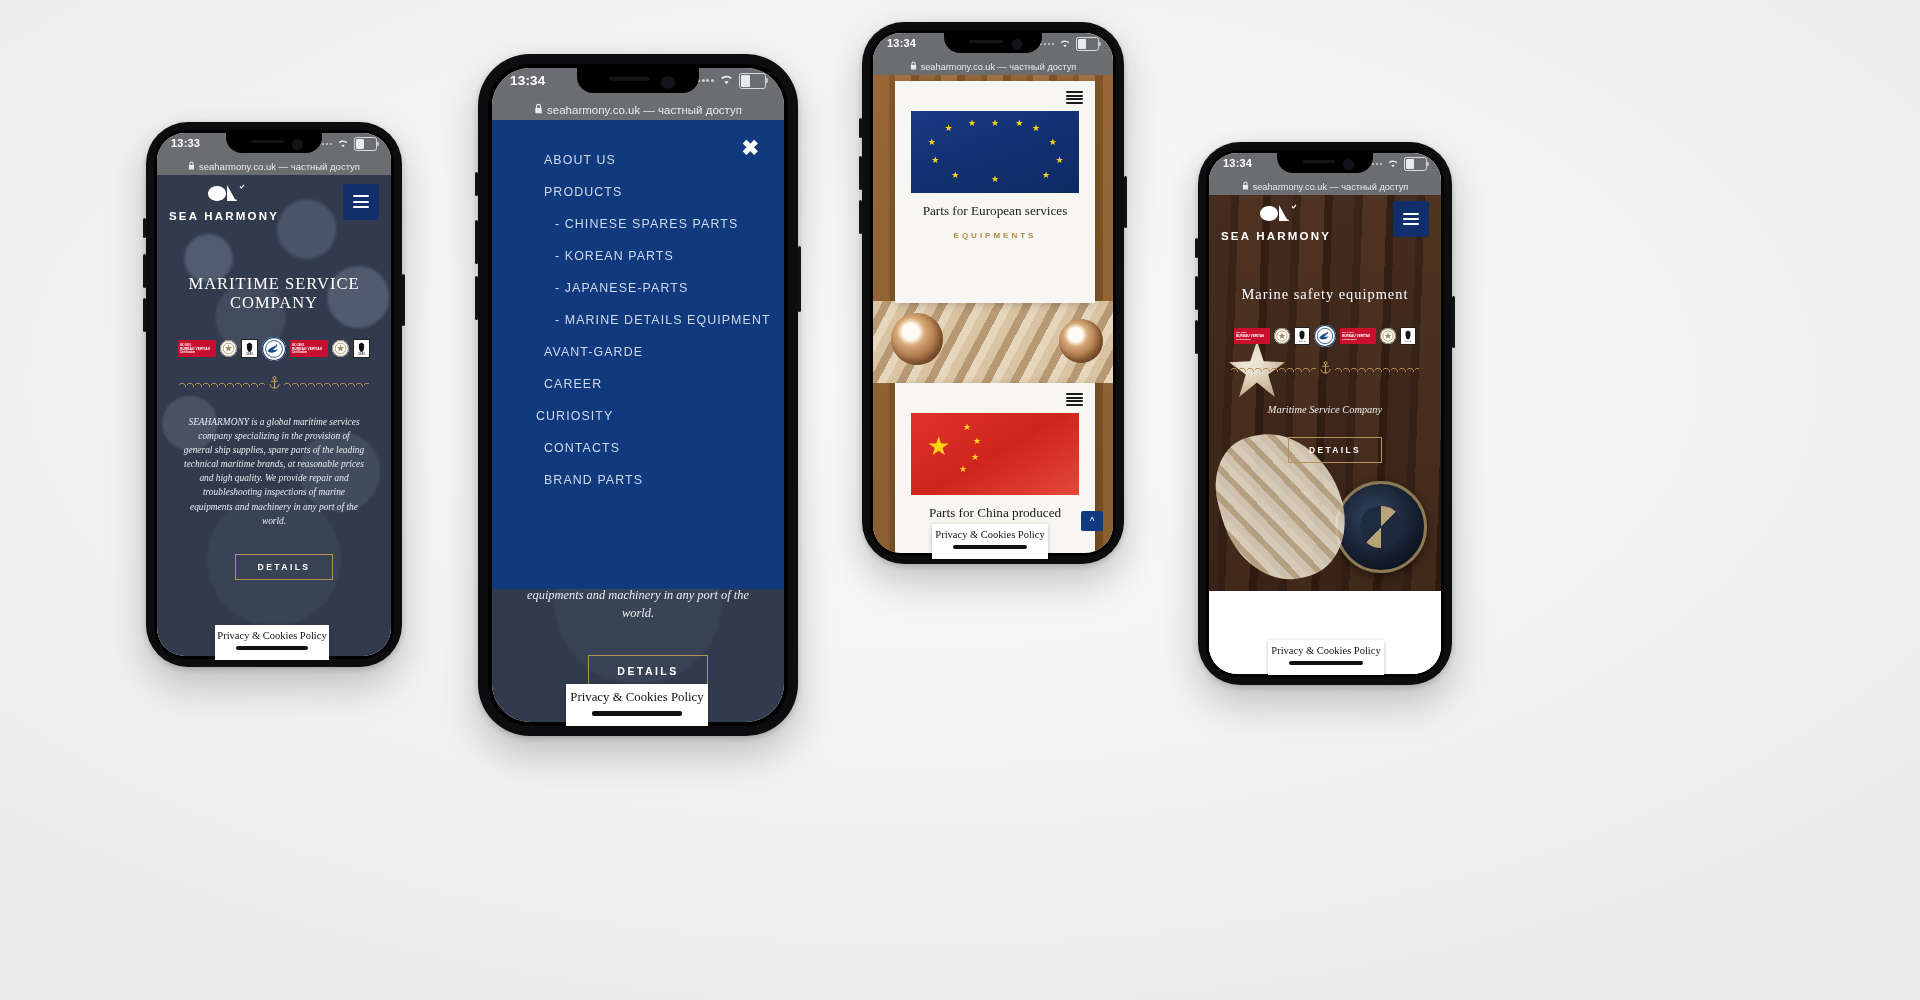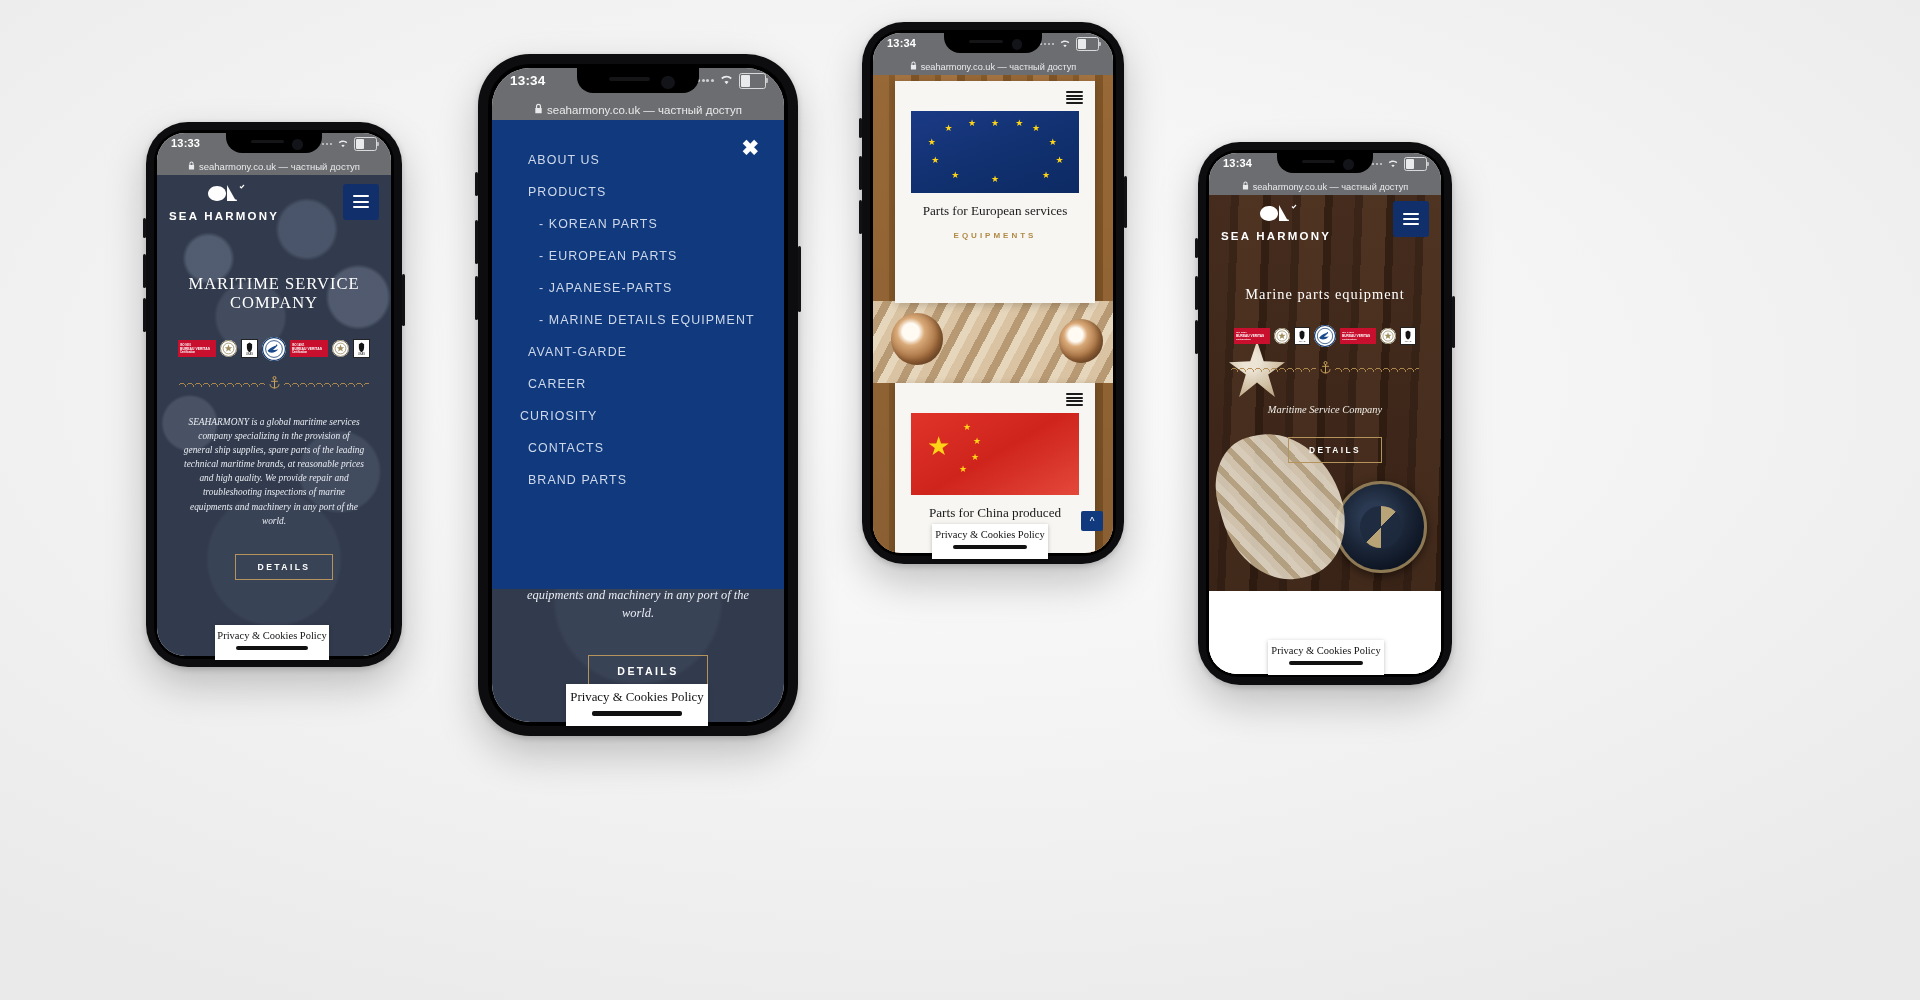--- a/index.html
+++ b/index.html
@@ -157,7 +157,7 @@
   }
   .menu .close{position:absolute;color:#fff;font-weight:700;}
   .menu ul{list-style:none;margin:0;padding:0;}
-  .menu li{letter-spacing:1.1px;}
+  .menu li{letter-spacing:1.1px;margin-left:16px;}
   .menu li.sub{padding-left:11px;}
 
   

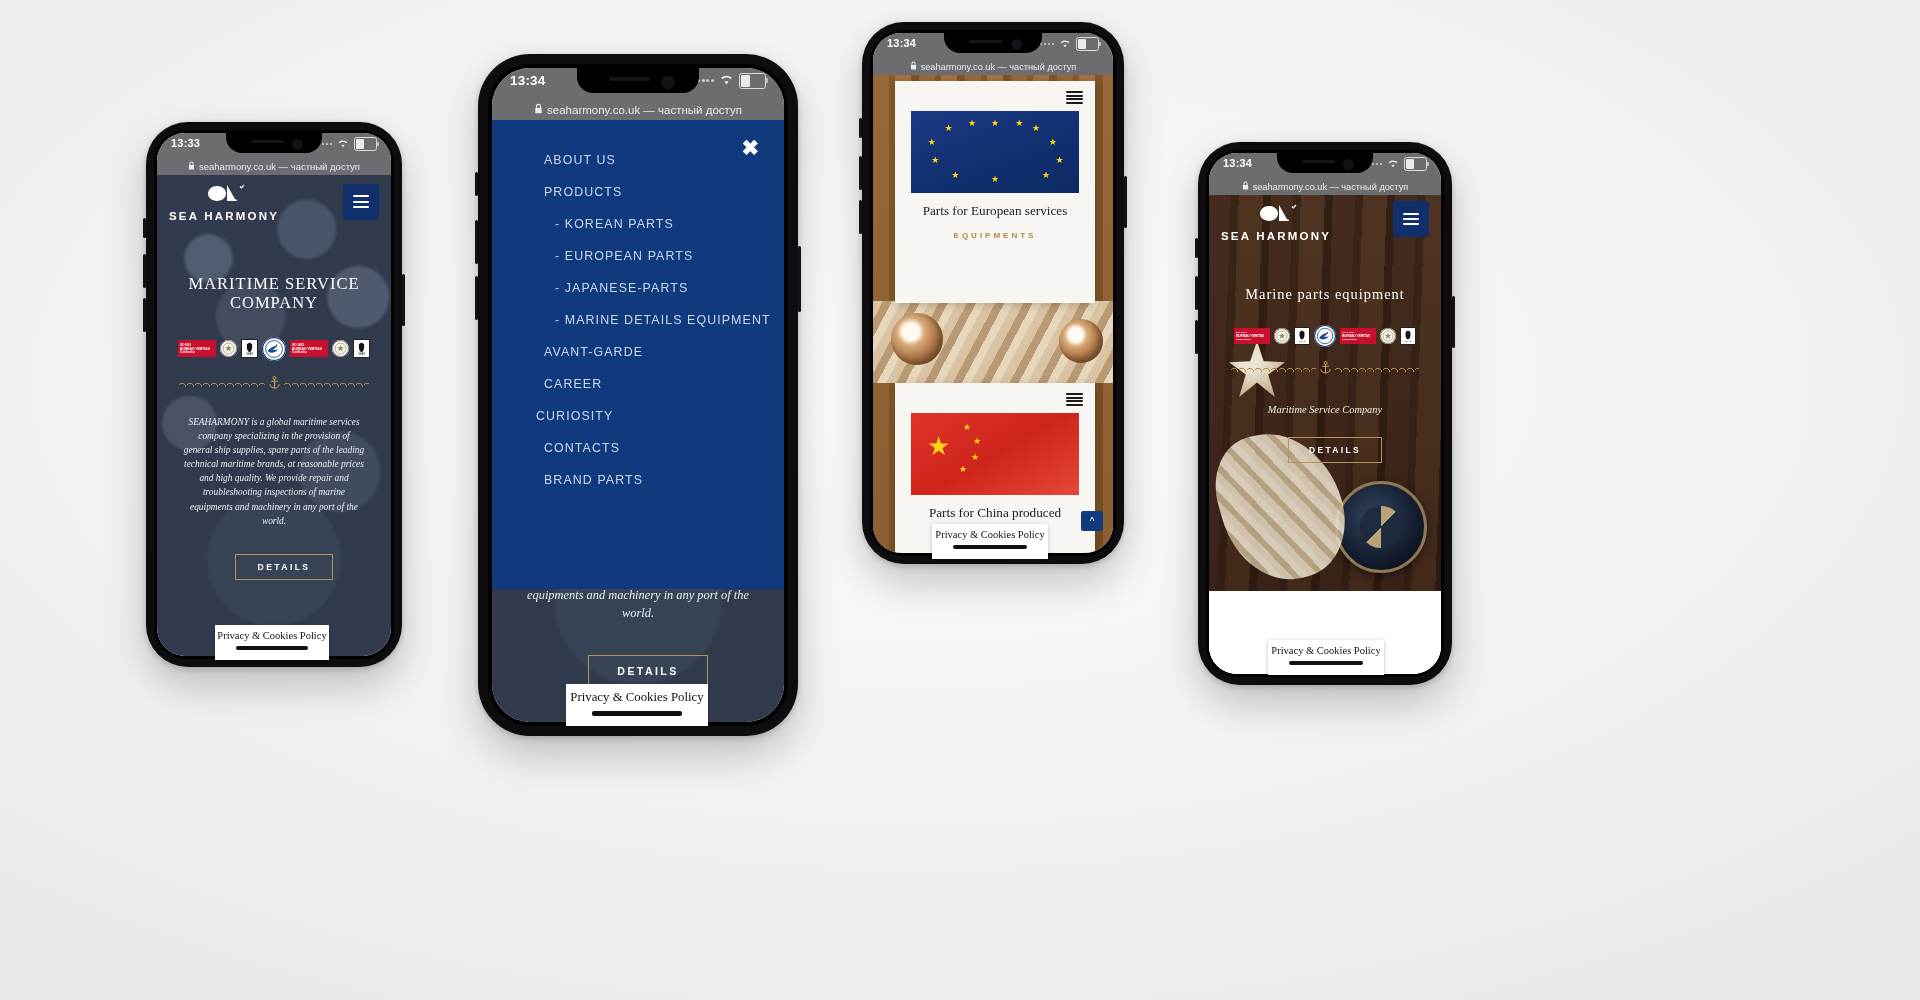--- a/index.html
+++ b/index.html
@@ -417,6 +417,7 @@
         <ul style="padding:38px 0 0 0;">
           <li style="font-size:12.4px;padding:0 0 0 36px;height:32px;">ABOUT US</li>
           <li style="font-size:12.4px;padding:0 0 0 36px;height:32px;">PRODUCTS</li>
+          <li class="sub" style="font-size:12.4px;padding-left:47px;height:32px;">- CHINESE SPARES PARTS</li>
           <li class="sub" style="font-size:12.4px;padding-left:47px;height:32px;">- KOREAN PARTS</li>
           <li class="sub" style="font-size:12.4px;padding-left:47px;height:32px;">- EUROPEAN PARTS</li>
           <li class="sub" style="font-size:12.4px;padding-left:47px;height:32px;">- JAPANESE-PARTS</li>

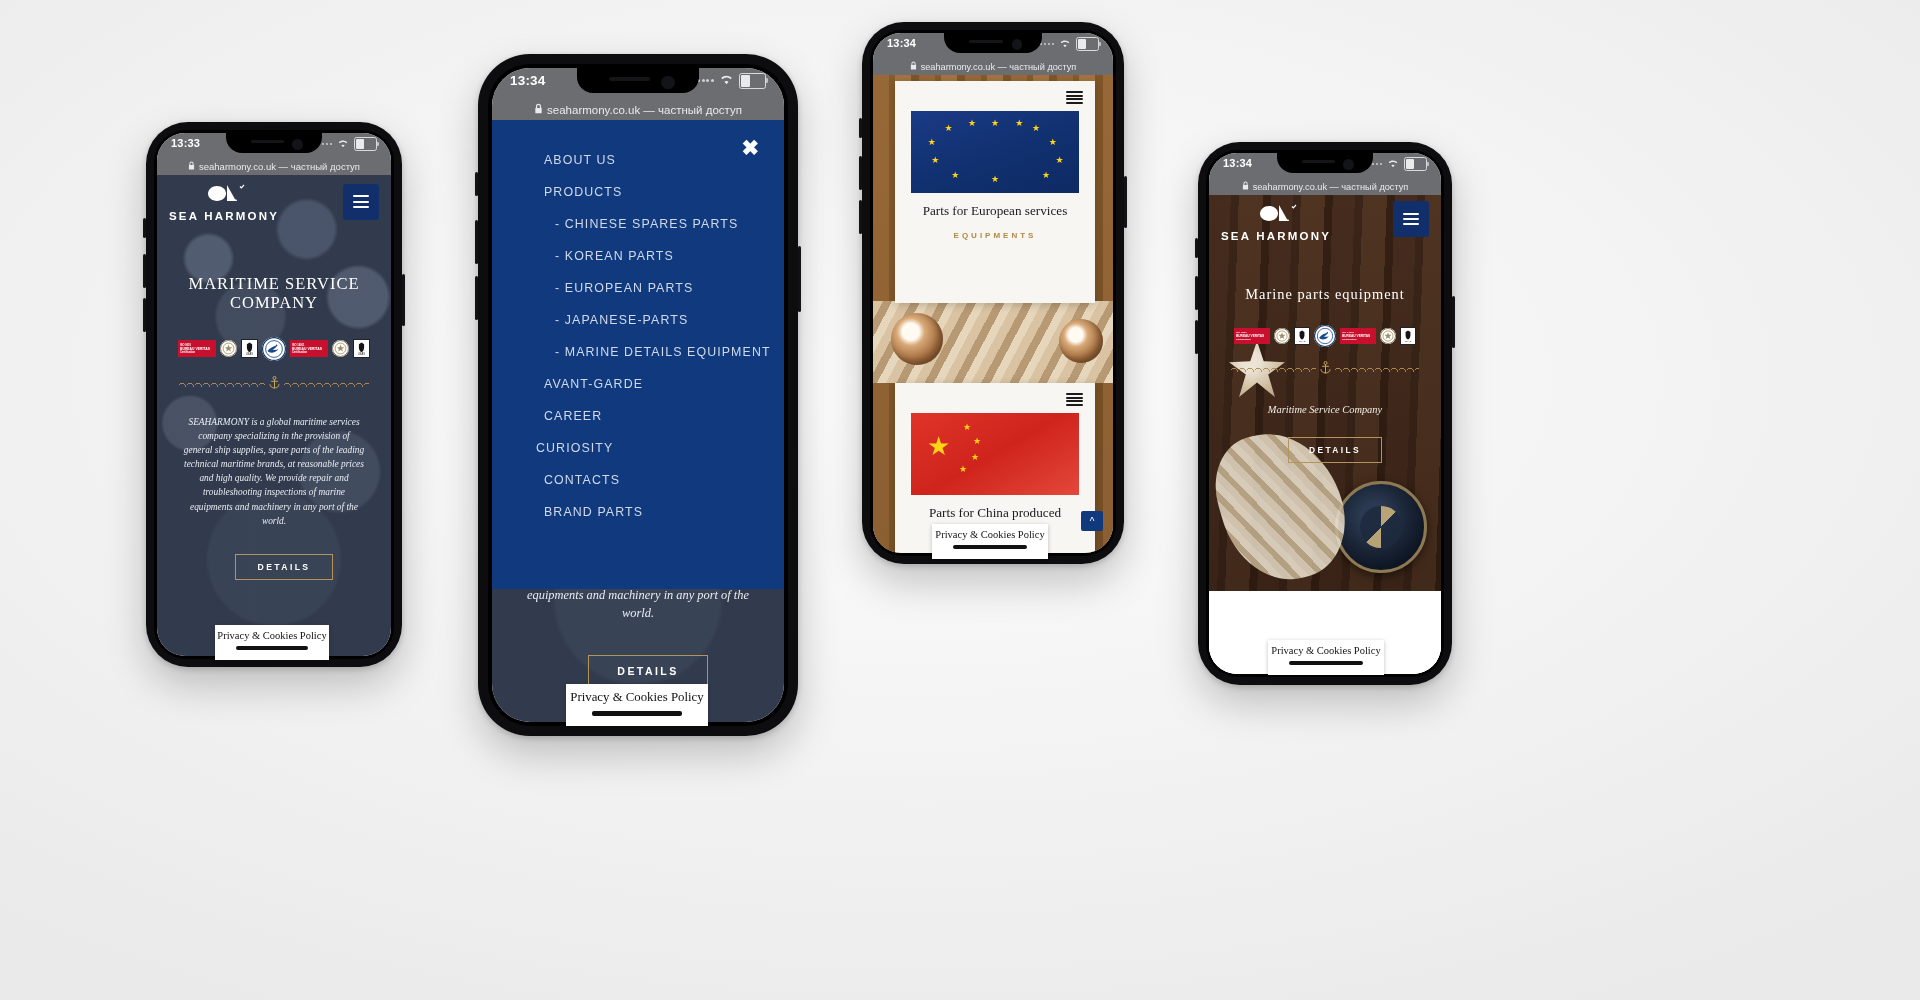--- a/index.html
+++ b/index.html
@@ -419,7 +419,6 @@
           <li style="font-size:12.4px;padding:0 0 0 36px;height:32px;">PRODUCTS</li>
           <li class="sub" style="font-size:12.4px;padding-left:47px;height:32px;">- CHINESE SPARES PARTS</li>
           <li class="sub" style="font-size:12.4px;padding-left:47px;height:32px;">- KOREAN PARTS</li>
-          <li class="sub" style="font-size:12.4px;padding-left:47px;height:32px;">- EUROPEAN PARTS</li>
           <li class="sub" style="font-size:12.4px;padding-left:47px;height:32px;">- JAPANESE-PARTS</li>
           <li class="sub" style="font-size:12.4px;padding-left:47px;height:32px;">- MARINE DETAILS EQUIPMENT</li>
           <li style="font-size:12.4px;padding-left:36px;height:32px;">AVANT-GARDE</li>

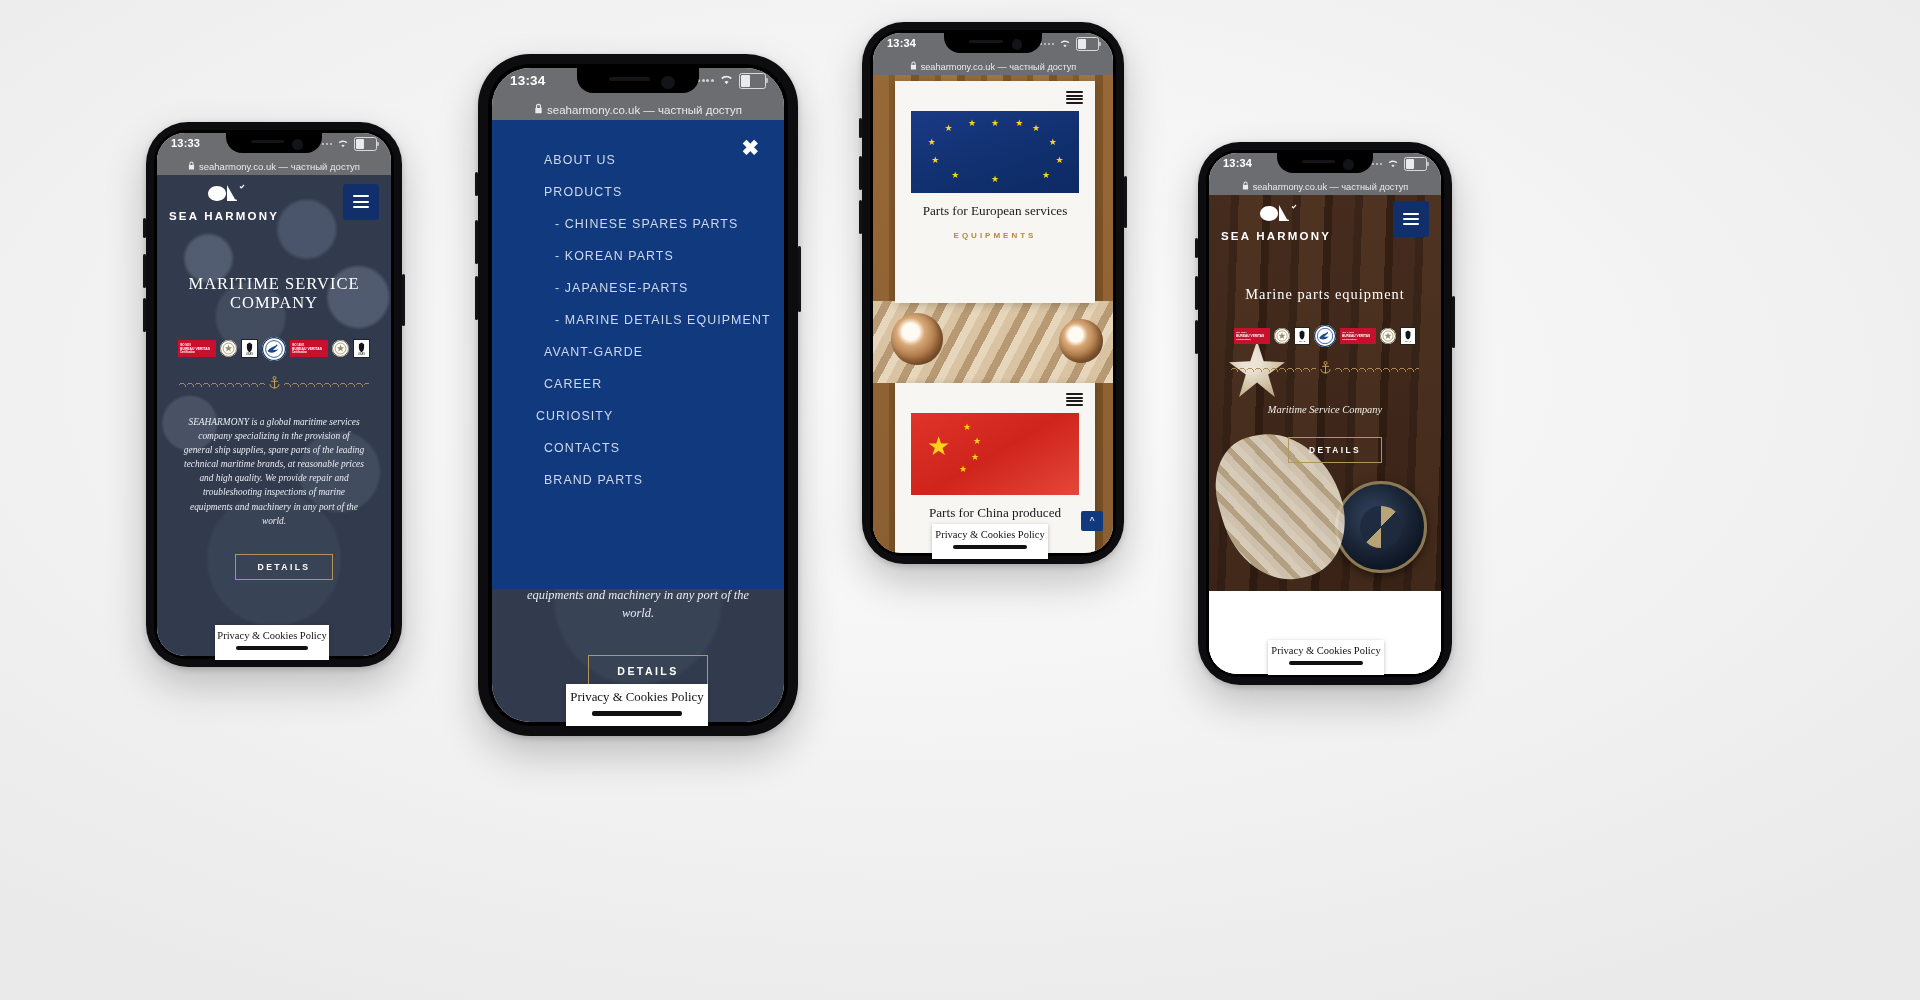--- a/index.html
+++ b/index.html
@@ -614,7 +614,7 @@
               </div>
             </div>
 
-            <div class="hero-title" style="position:relative;z-index:5;font-size:14.4px;margin-top:44px;padding:0 16px;font-family:'Liberation Serif',serif;">Marine parts equipment</div>
+            <div class="hero-title" style="position:relative;z-index:5;font-size:14.4px;margin-top:44px;padding:0 16px;font-family:'Liberation Serif',serif;">Marine safety equipment</div>
 
             <div class="certs" style="position:relative;z-index:5;margin-top:22px;padding:0 14px;">
               <div class="cert bv" style="width:32px;height:16px;padding:0 2px;line-height:1.25;">

